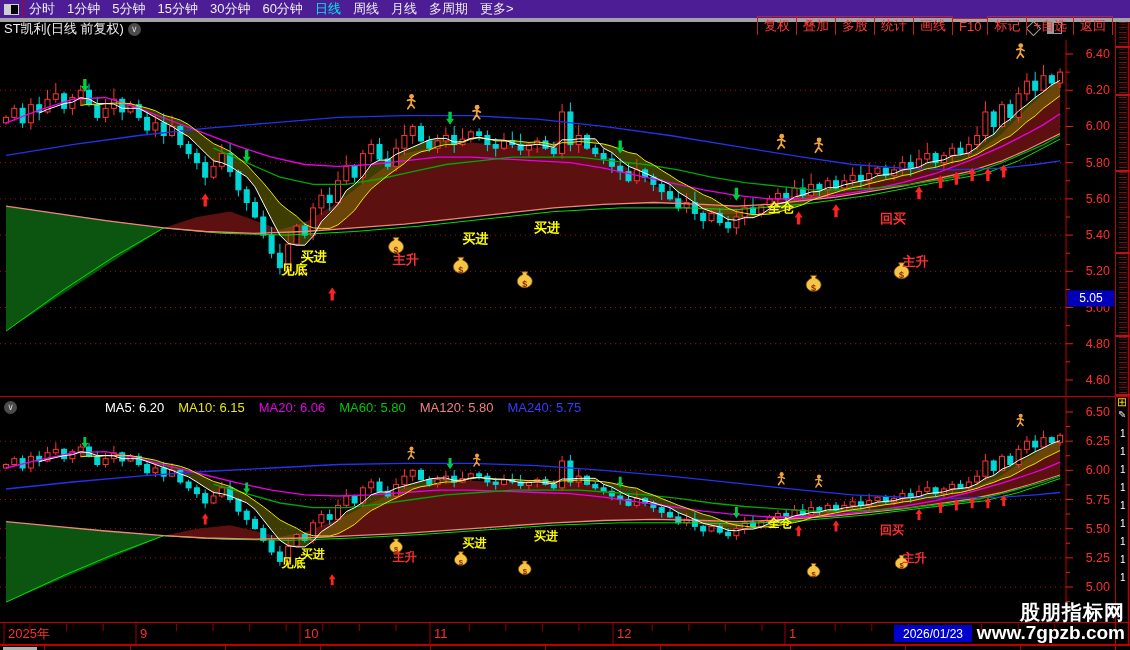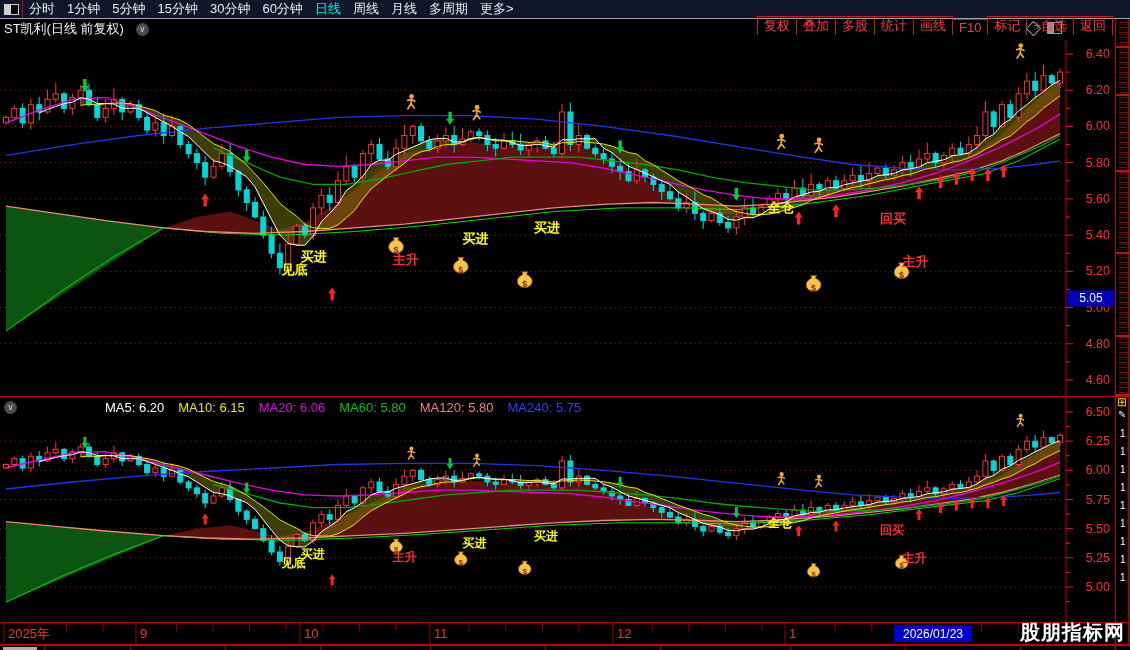--- a/index.html
+++ b/index.html
@@ -6,8 +6,8 @@
   #app{position:relative;width:1130px;height:650px;background:#000;overflow:hidden;
        font-family:"Liberation Sans",sans-serif;-webkit-font-smoothing:none;}
   
-  .topbar{position:absolute;left:0;top:0;width:1130px;height:18px;background:#0f172a;
-          border-bottom:1px solid #a3a3a3;display:flex;align-items:center;z-index:5;}
+  .topbar{position:absolute;left:0;top:0;width:1130px;height:18px;background:#4c1d95;
+          border-bottom:4px solid #a3a3a3;display:flex;align-items:center;z-index:5;}
   .winicon{width:22px;height:18px;border-right:1px solid #c00000;display:flex;align-items:center;justify-content:center;}
   .winicon i{display:block;width:13px;height:9px;border:1px solid #cfcfcf;background:linear-gradient(90deg,#cfcfcf 0 45%,#000 45%);}
   .nav{display:flex;align-items:center;height:18px;}

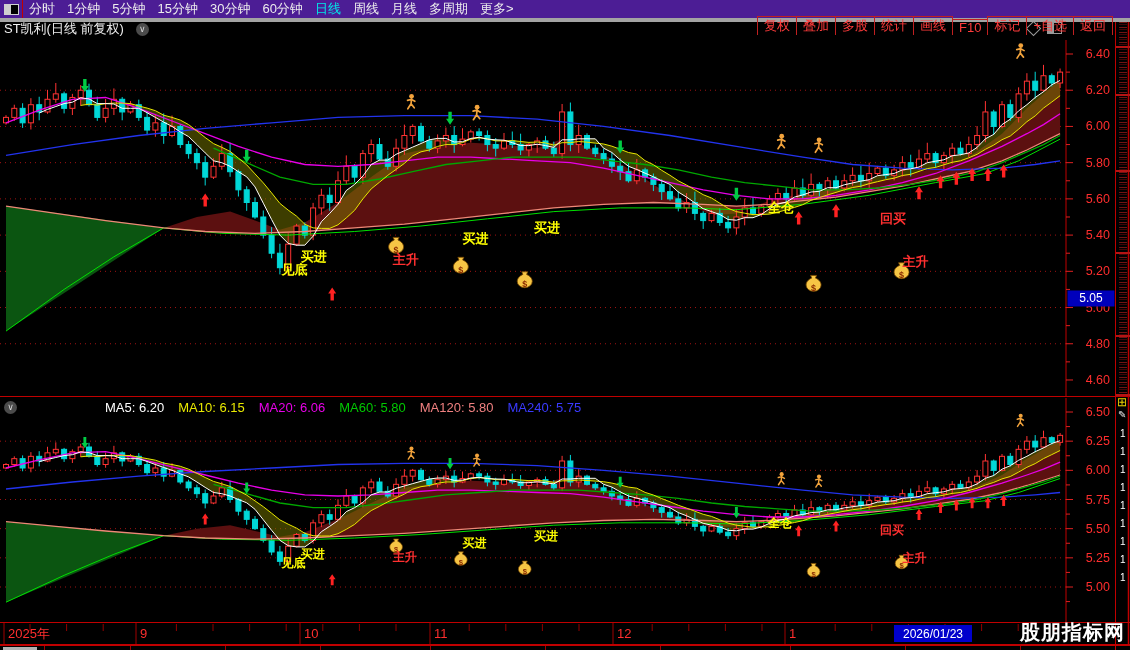--- a/index.html
+++ b/index.html
@@ -19,7 +19,7 @@
               padding:0 6px;display:flex;align-items:center;white-space:nowrap;}
   
   .titlerow{position:absolute;left:4px;top:20px;height:18px;display:flex;align-items:center;z-index:4;}
-  .titlerow .t{color:#f0f0f0;font-size:13px;margin-right:12px;white-space:nowrap;}
+  .titlerow .t{color:#f0f0f0;font-size:13px;margin-right:4px;white-space:nowrap;}
   .chev{width:13px;height:13px;border-radius:50%;background:#4b4b4b;color:#d8d8d8;font-size:9px;line-height:12px;
         text-align:center;margin-right:8px;display:inline-block;}
   .malbl{font-size:13px;margin-right:14px;white-space:nowrap;}

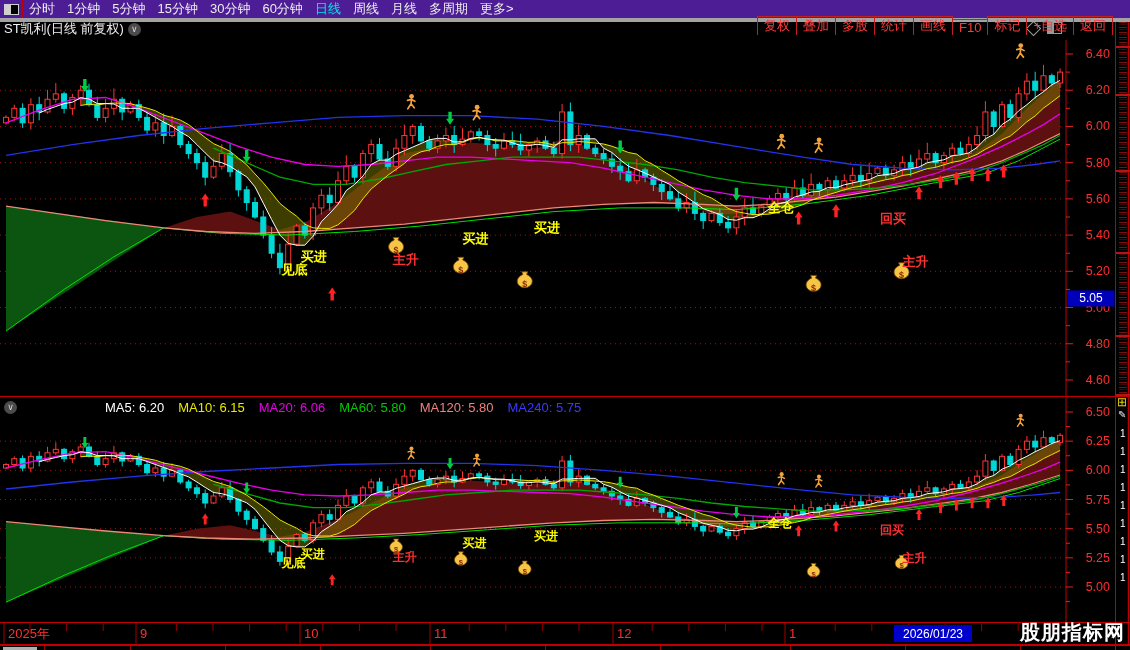--- a/index.html
+++ b/index.html
@@ -14,7 +14,7 @@
   .nav span{color:#ededed;font-size:13px;padding:0 6px;cursor:default;white-space:nowrap;}
   .nav span.active{color:#00e8e8;}
   .sp{flex:1;}
-  .rbtns{display:flex;align-items:flex-end;height:18px;margin-right:17px;margin-top:33px;}
+  .rbtns{display:flex;align-items:center;height:18px;margin-right:17px;margin-top:33px;}
   .rbtns span{color:#ff3b3b;font-size:13px;border:1px solid #c02020;border-bottom:none;margin-left:-1px;
               padding:0 6px;display:flex;align-items:center;white-space:nowrap;}
   

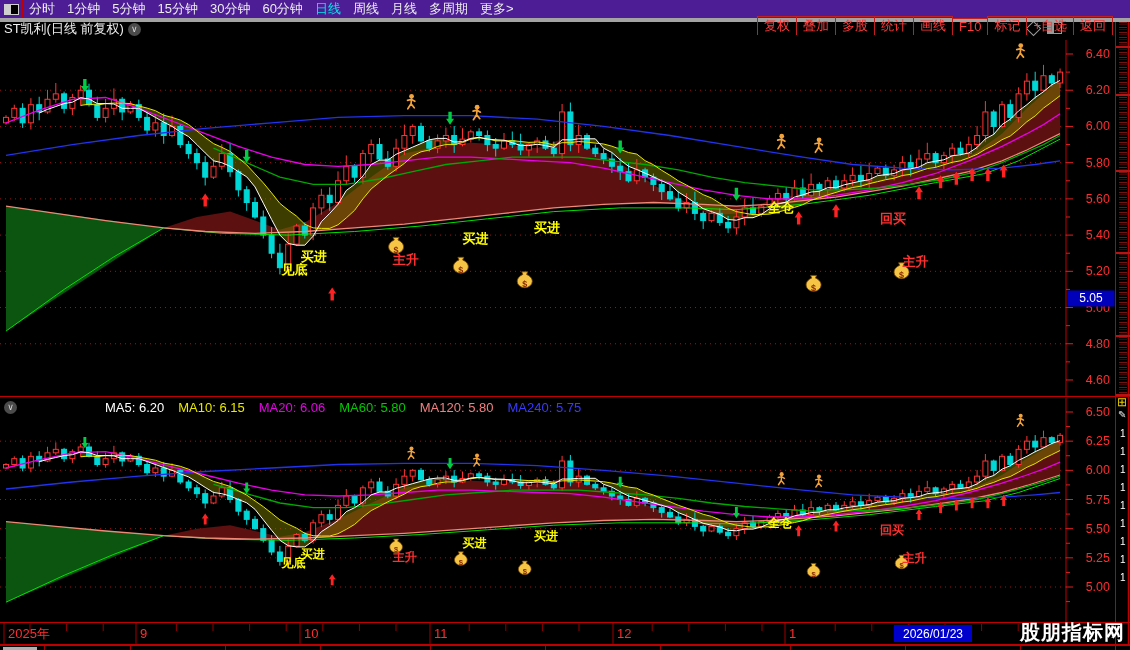--- a/index.html
+++ b/index.html
@@ -906,6 +906,7 @@
 
   <div class="wm">
     <div class="l1">股朋指标网</div>
+    <div class="l2">www.7gpzb.com</div>
   </div>
 
   <div class="sliver">

